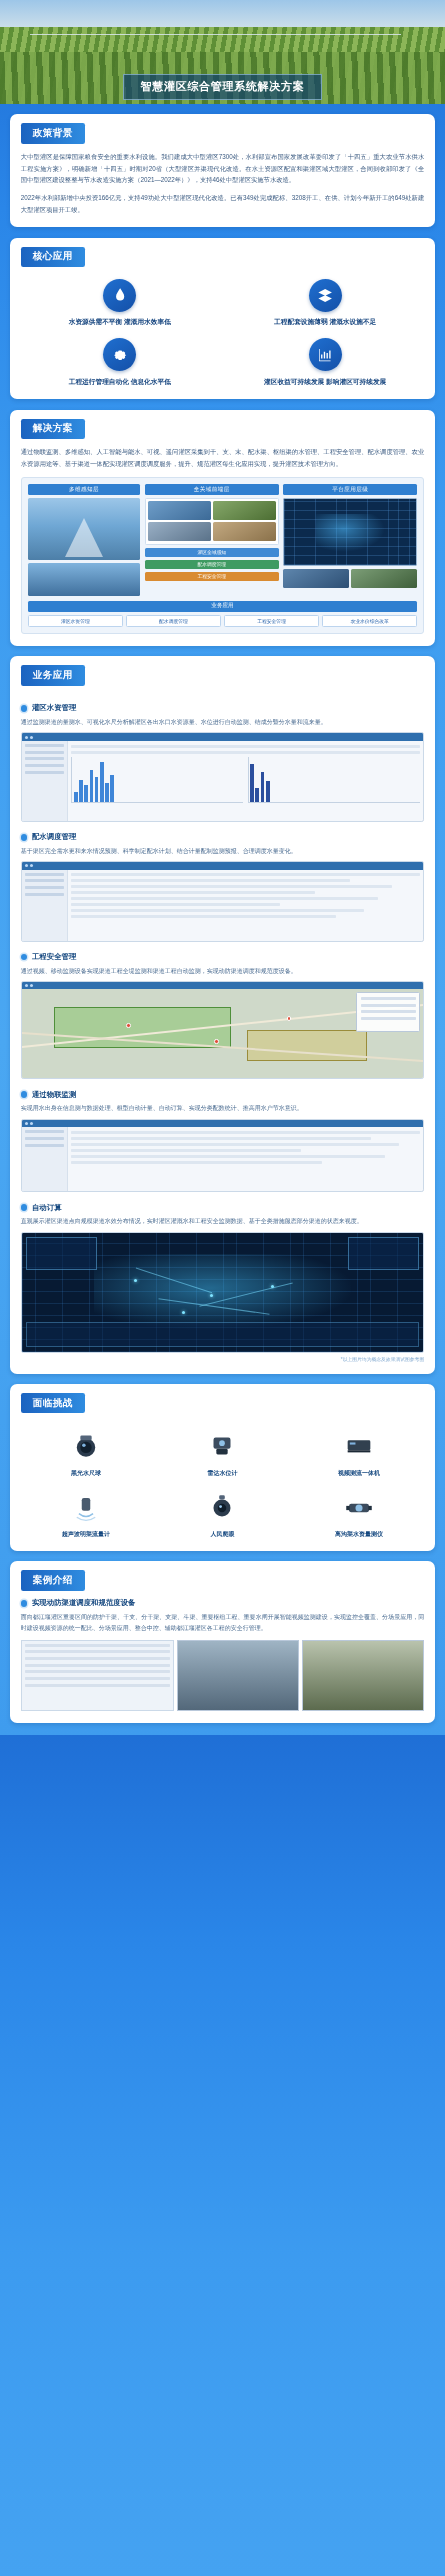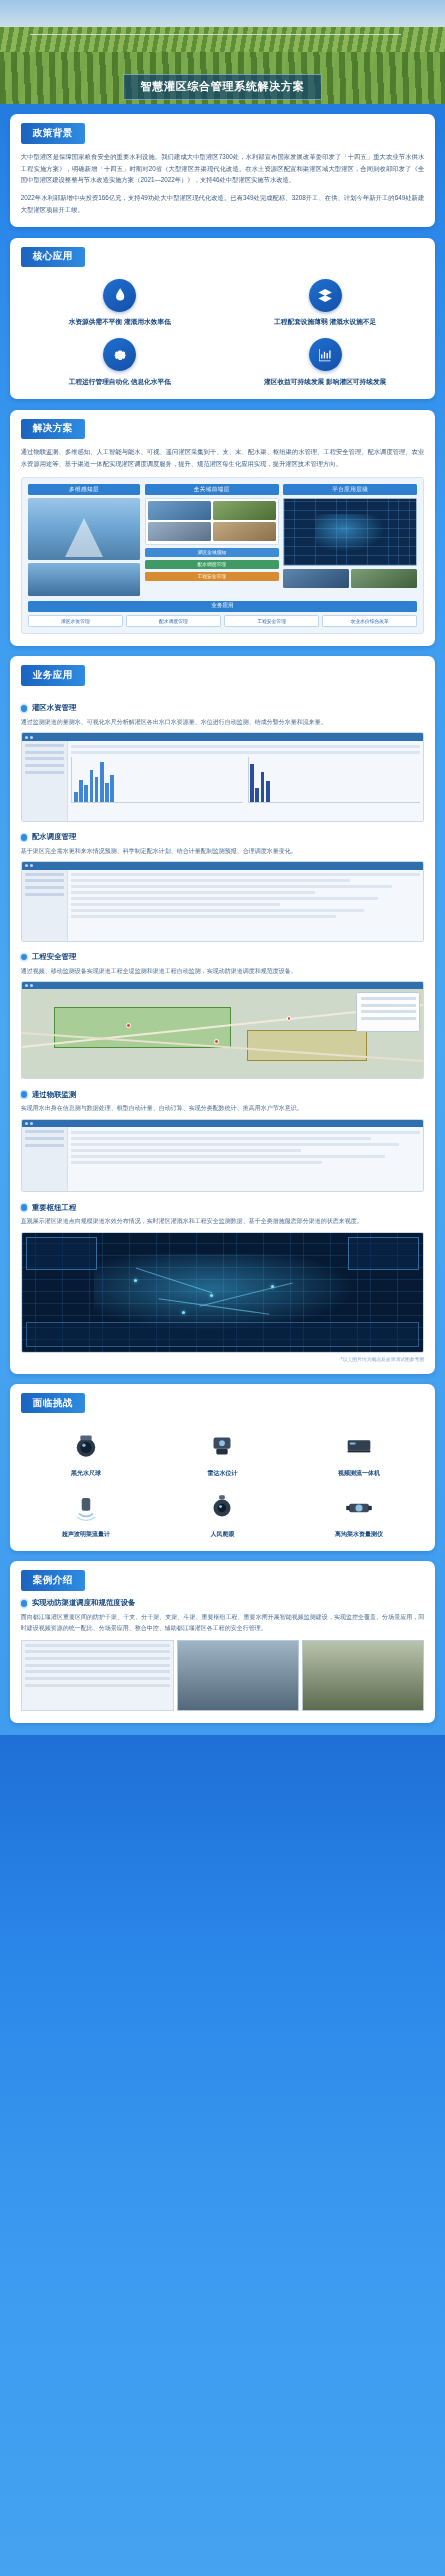--- a/index.html
+++ b/index.html
@@ -463,7 +463,7 @@
     <div class="app-block">
       <div class="app-head">
         <span class="app-dot"></span>
-        <span class="app-title">重要枢纽工程</span>
+        <span class="app-title">自动订算</span>
       </div>
       <div class="app-desc">直观展示灌区渠道点向规模渠道水效分布情况，实时灌区灌溉水和工程安全监测数据、基于全类措施服态部分渠道的状态来视度。</div>
       <div class="shot">

